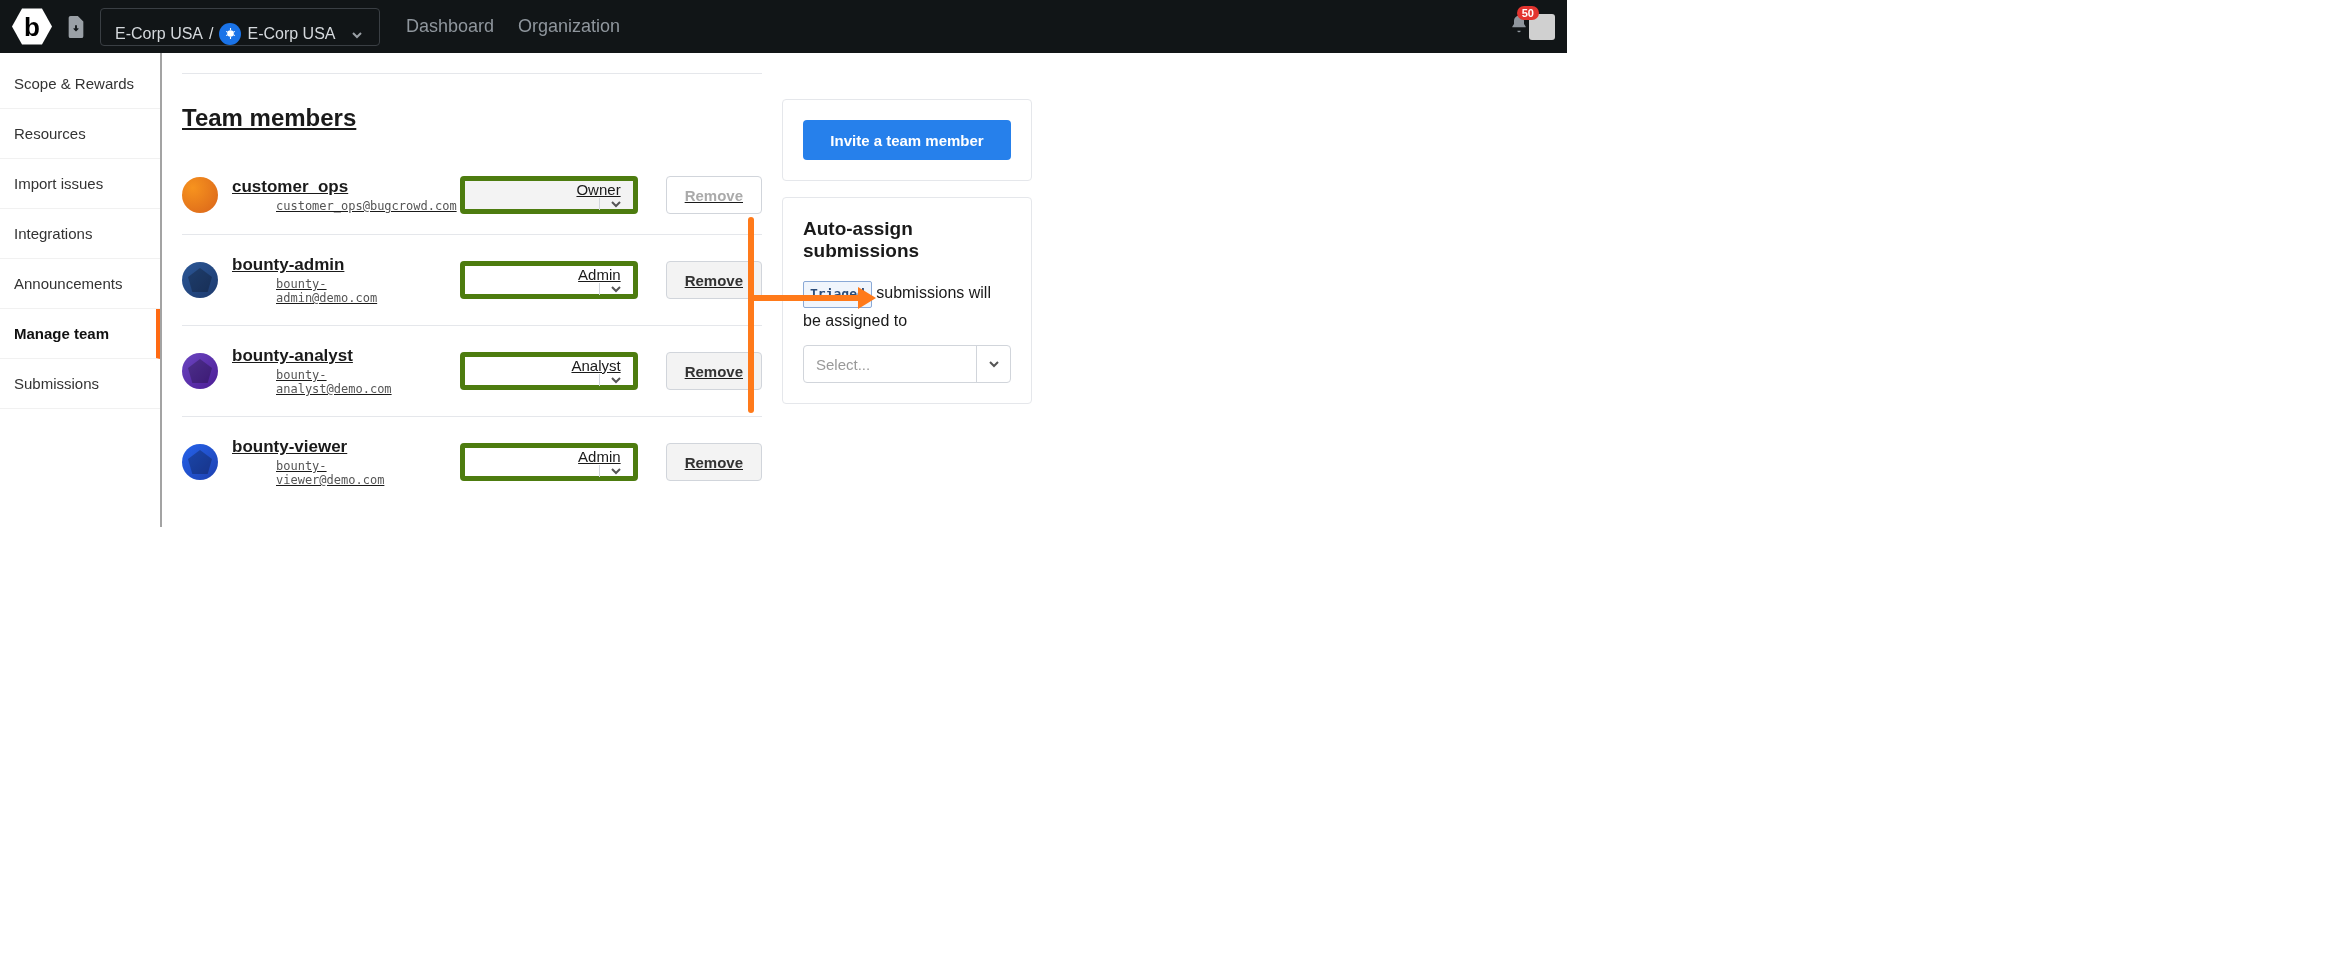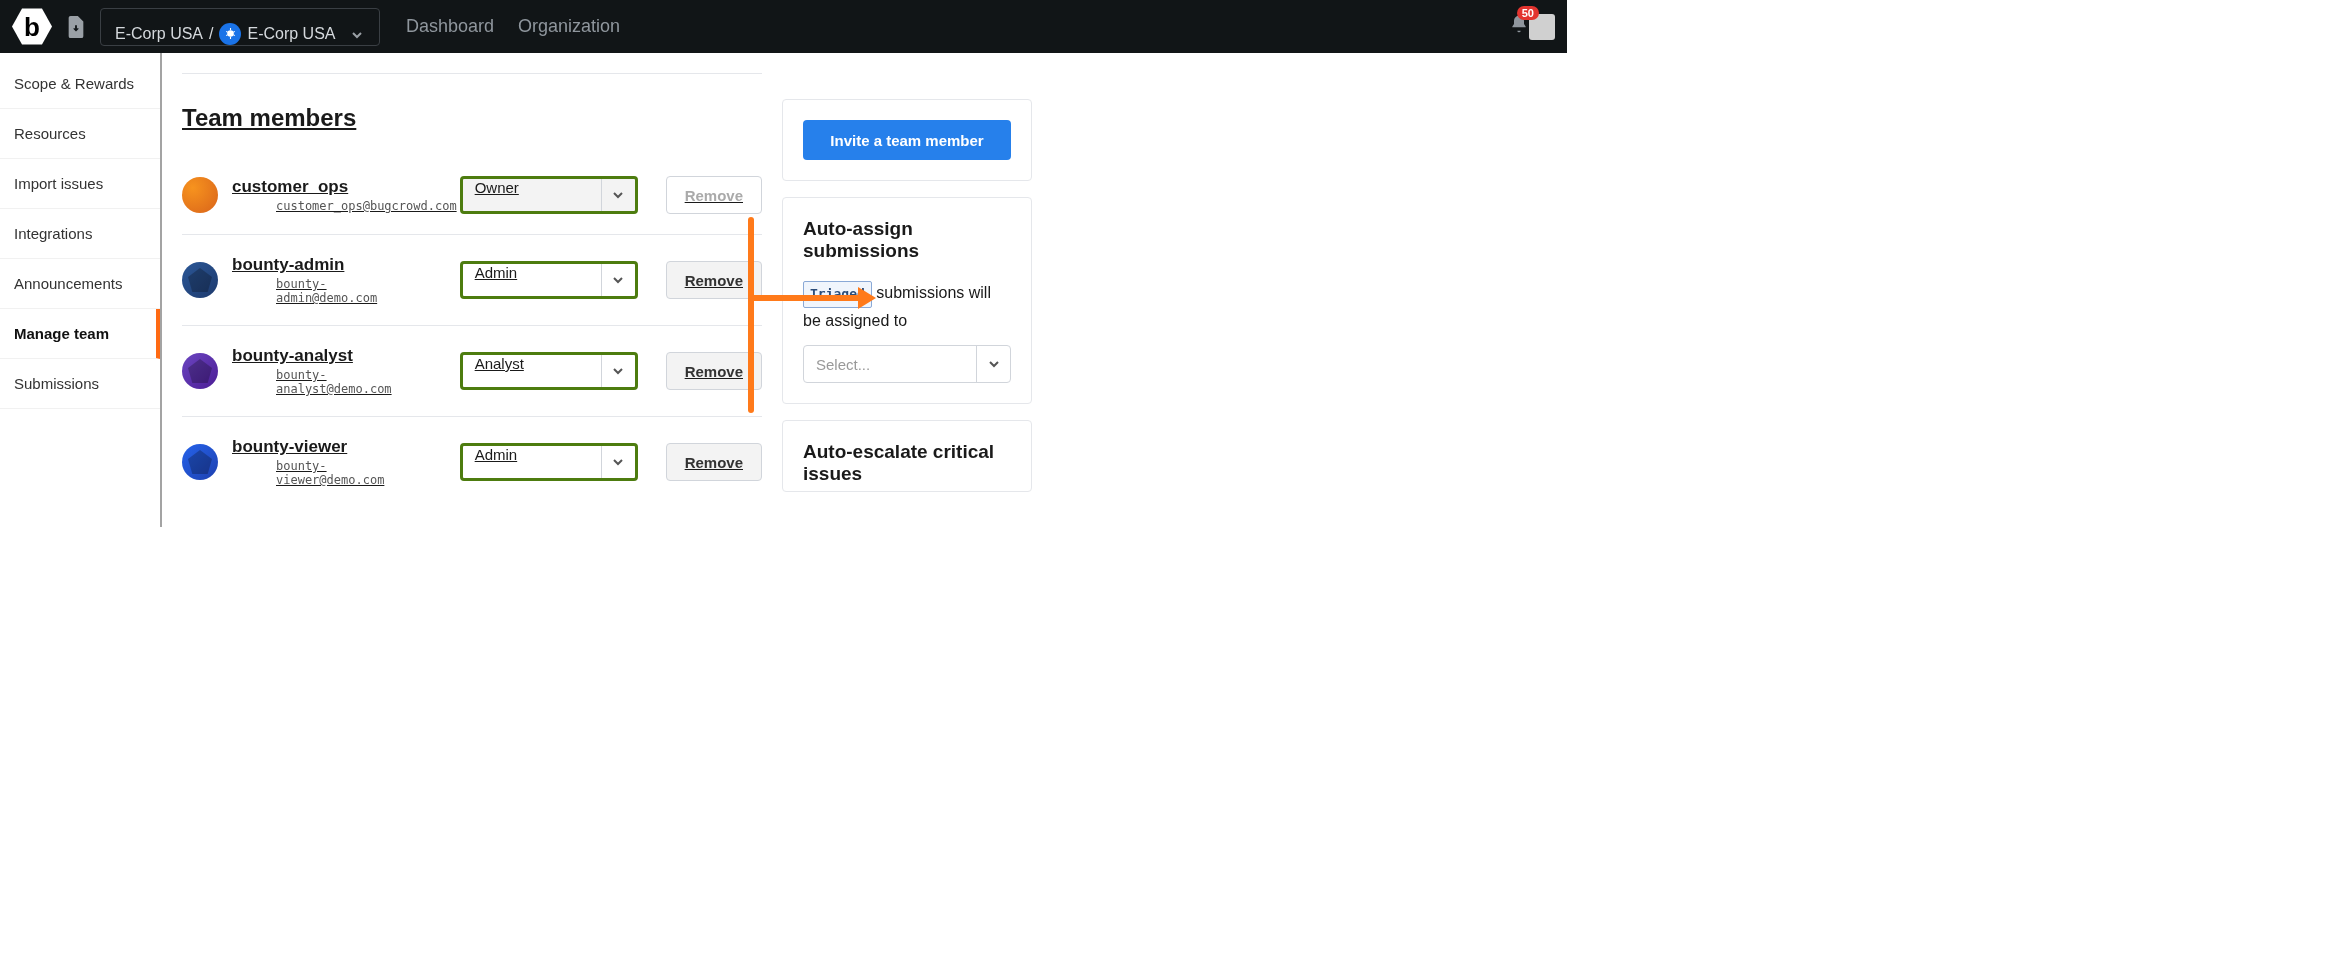--- a/index.html
+++ b/index.html
@@ -48,7 +48,7 @@
 .member-name { font-weight: 700; font-size: 17px; }
 .member-email { font-family: "SFMono-Regular", Consolas, monospace; font-size: 12px; color: #555; margin-top: 2px; margin-left: 44px; }
 
-.role-select { display: flex; align-items: flex-start; border: 3px solid #4d7c0f; border-radius: 4px; height: 38px; width: 178px; background: #fff; margin-left: auto; }
+.role-select { display: flex; align-items: flex-end; border: 5px solid #4d7c0f; border-radius: 4px; height: 38px; width: 178px; background: #fff; margin-left: auto; flex-direction: column; }
 .role-select.disabled { background: #f3f3f3; }
 .role-label { padding: 0 12px; font-size: 15px; flex: 1; }
 .role-caret { border-left: 1px solid #d1d5db; width: 34px; display: flex; align-items: center; justify-content: center; color: #555; height: 100%; }

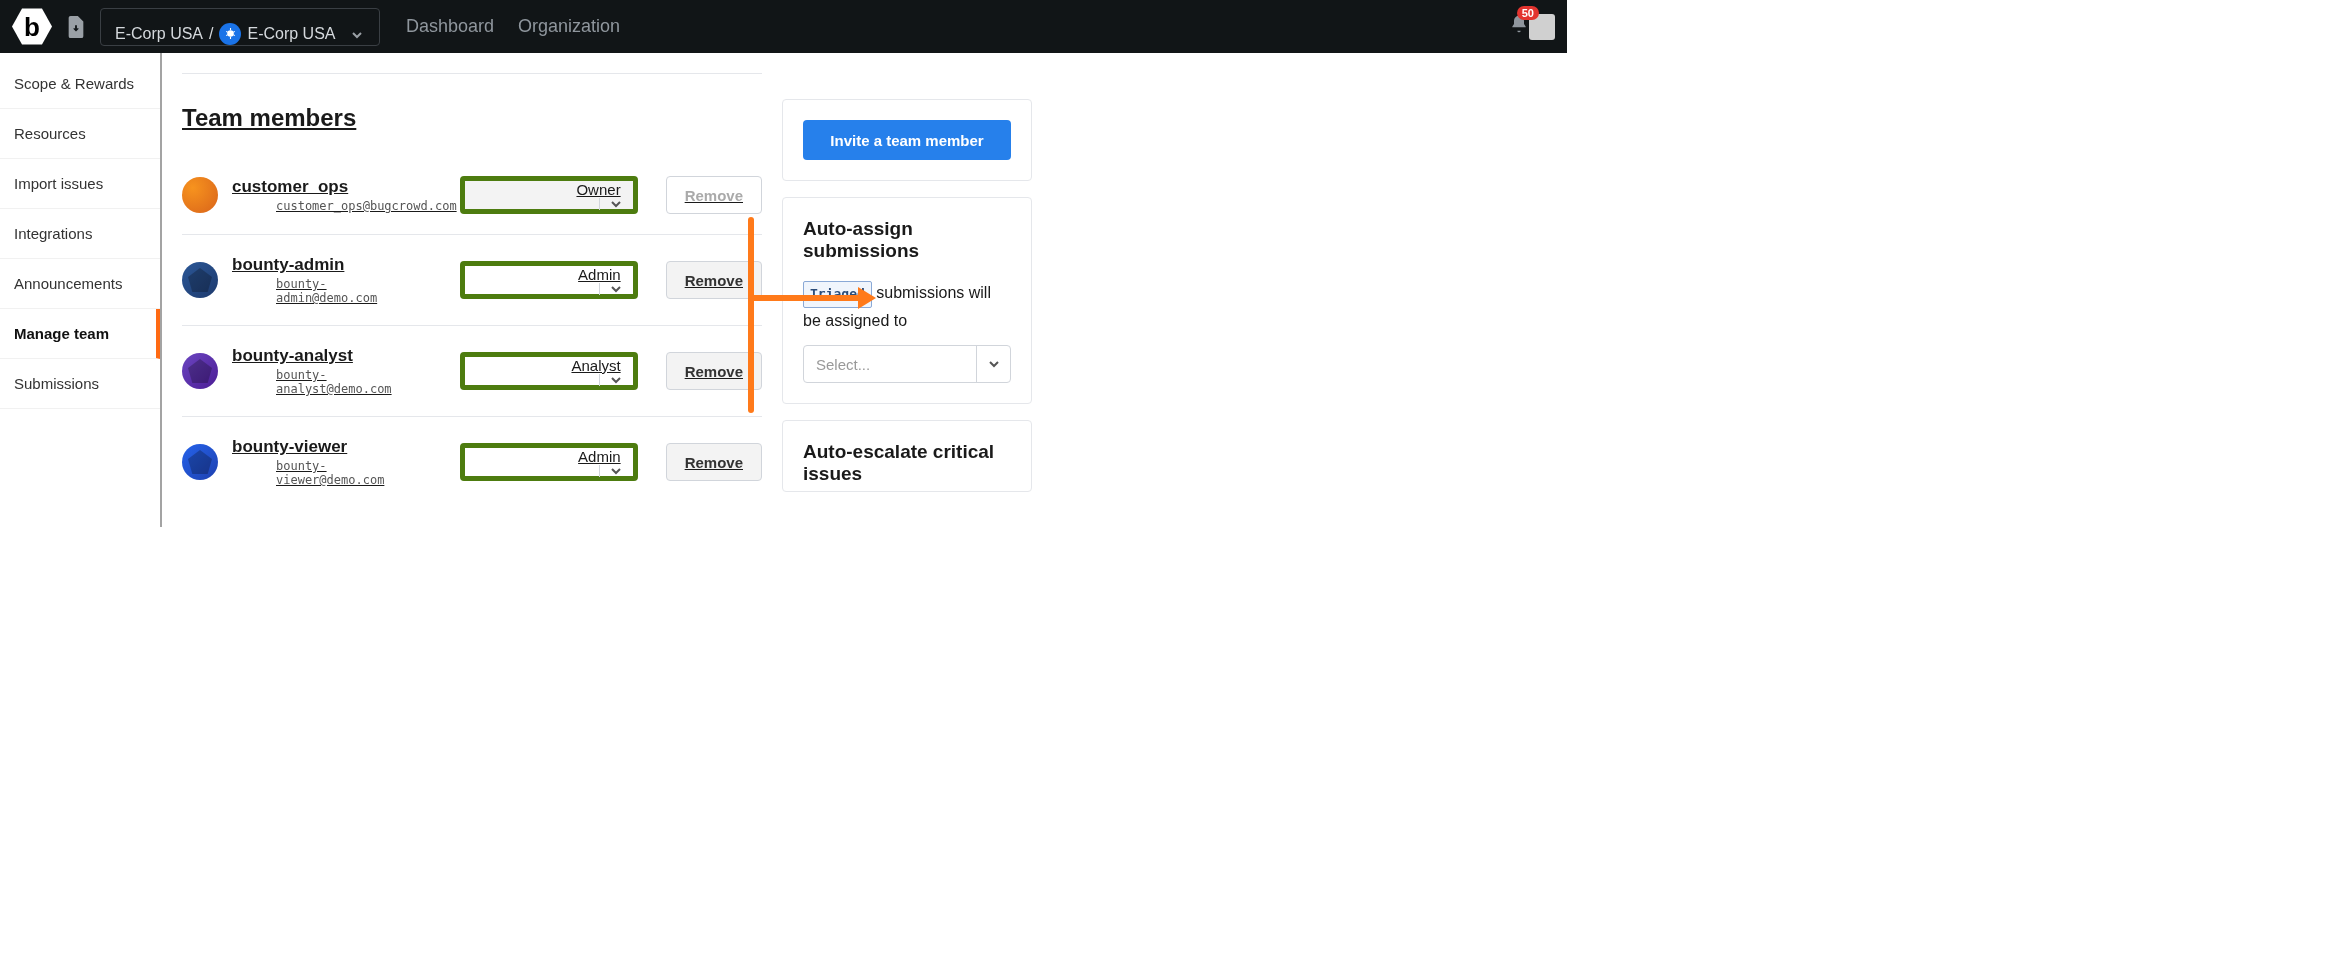--- a/index.html
+++ b/index.html
@@ -229,9 +229,6 @@
         </div>
       </div>
 
-      <div class="card" style="padding-bottom:6px;">
-        <div class="card-title" style="margin-bottom:0;">Auto-escalate critical issues</div>
-      </div>
     </div>
   </div>
 </div>

